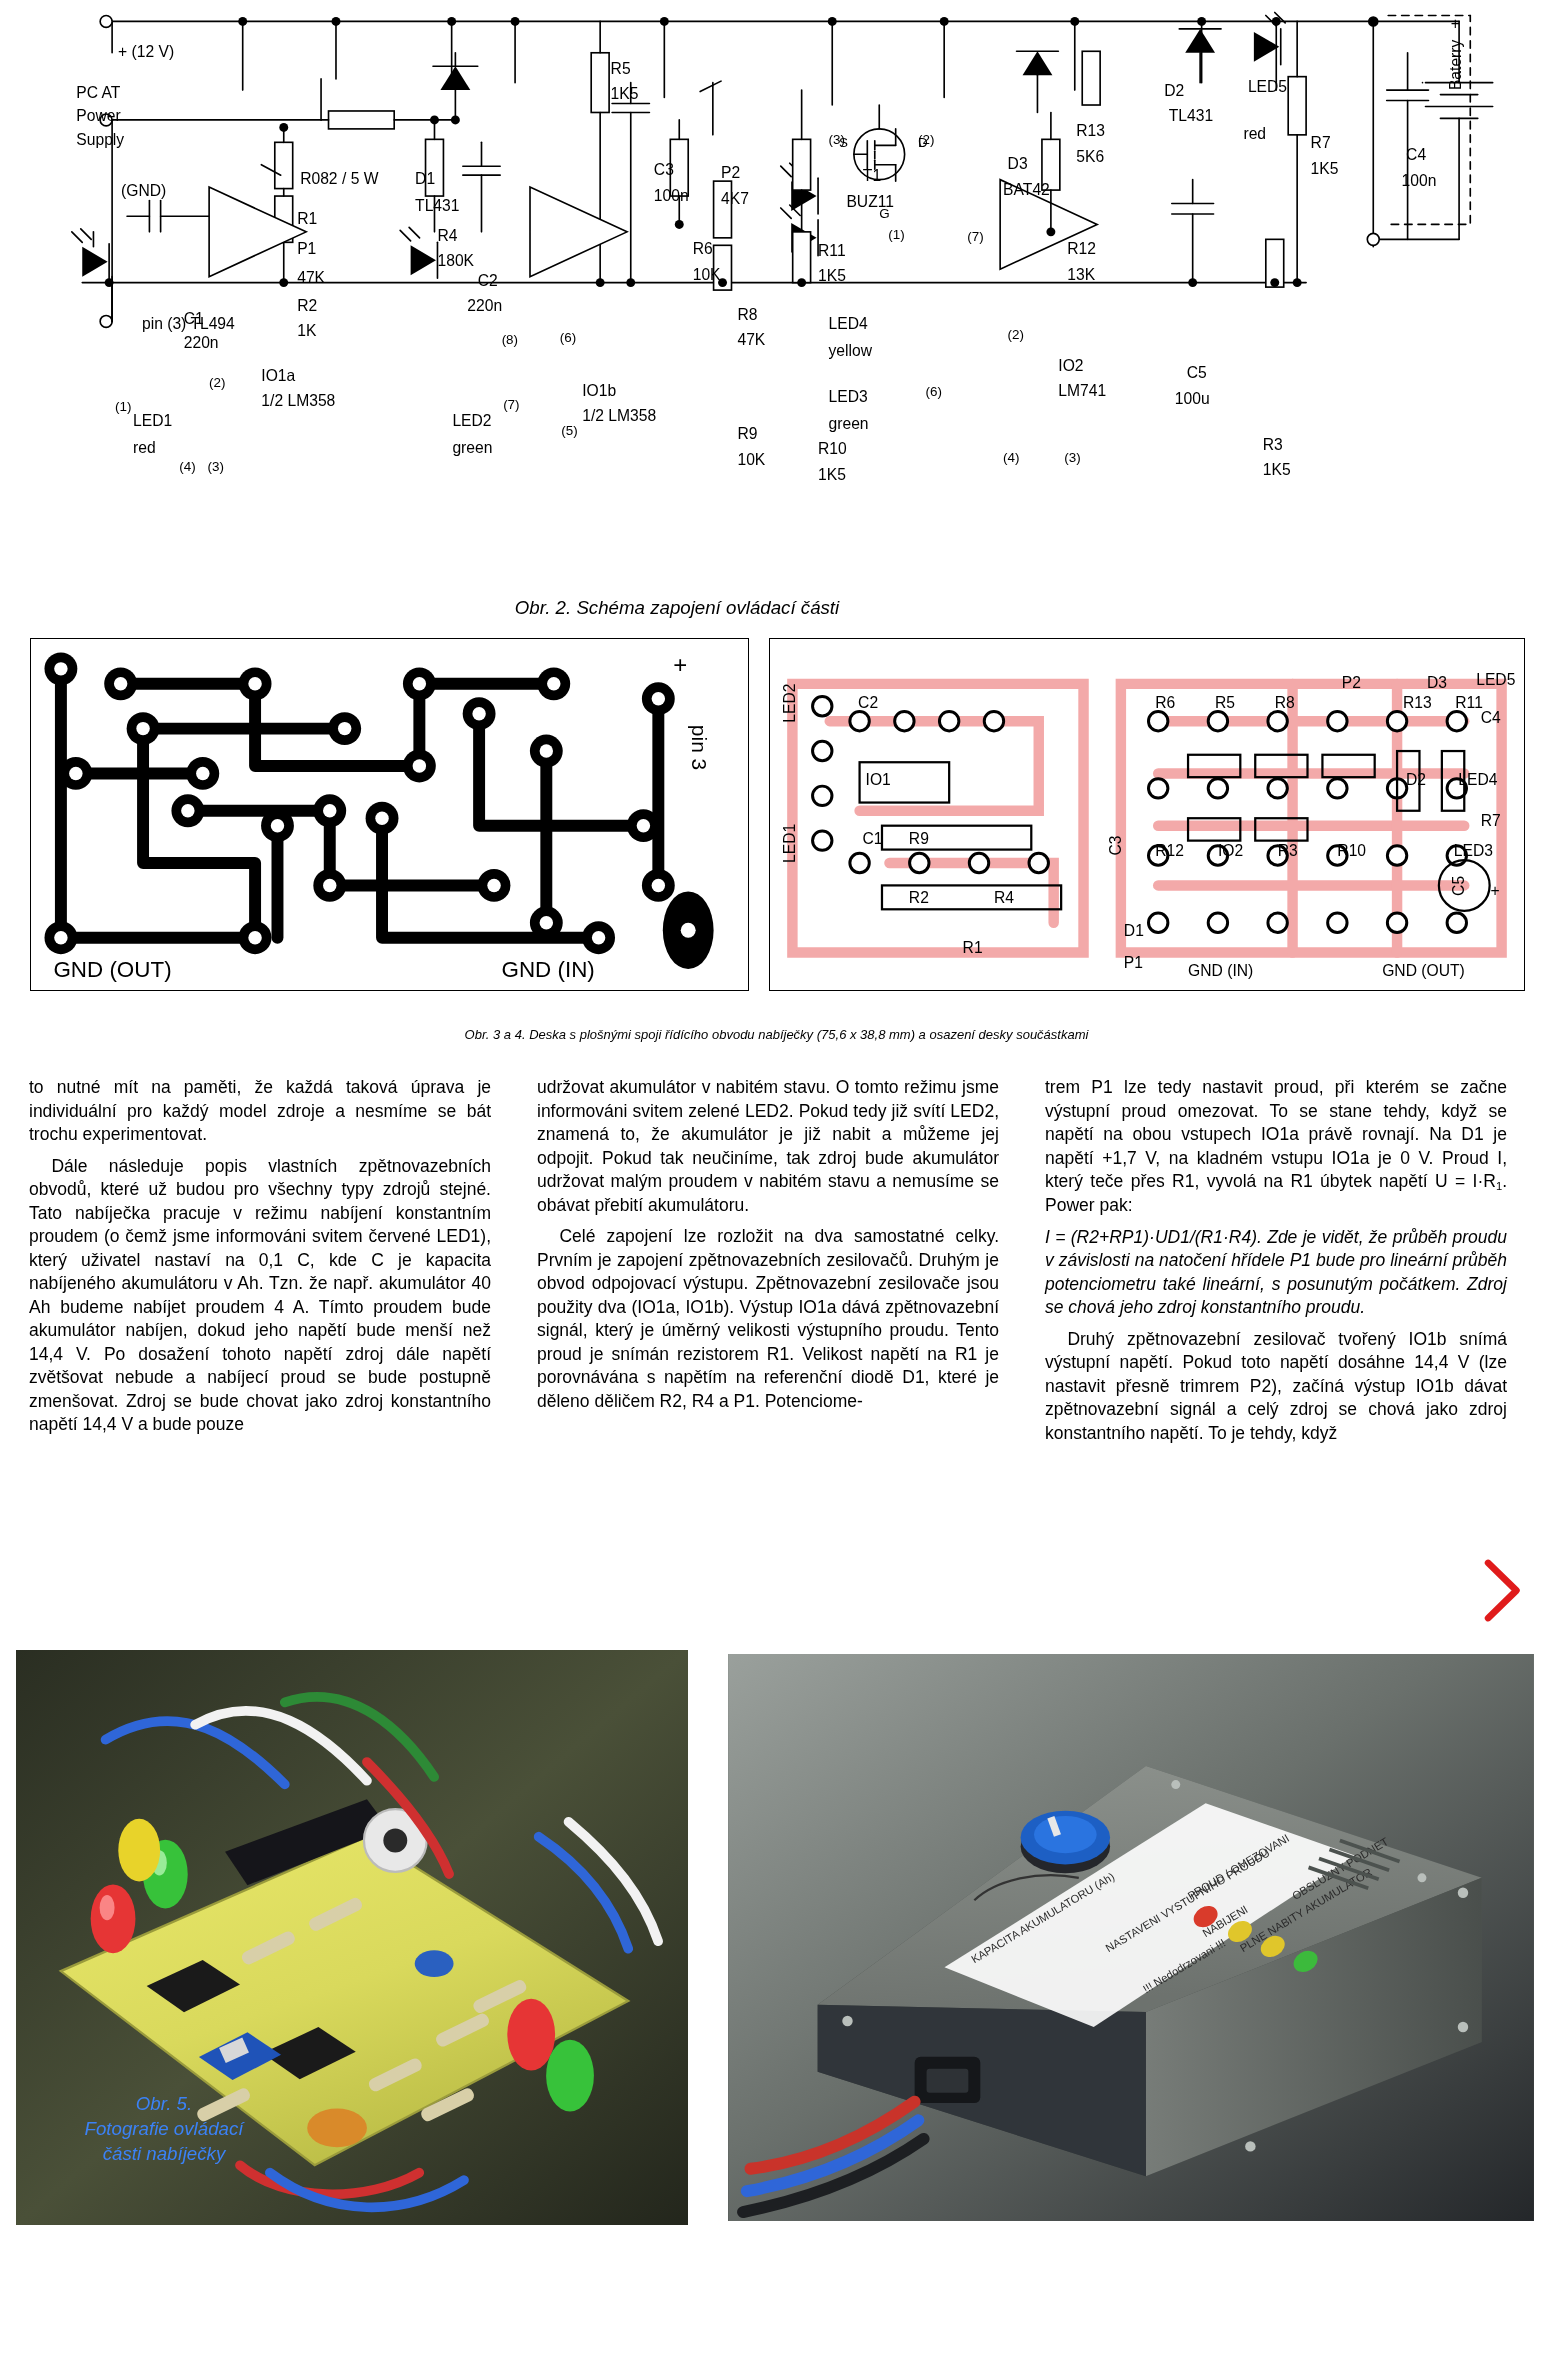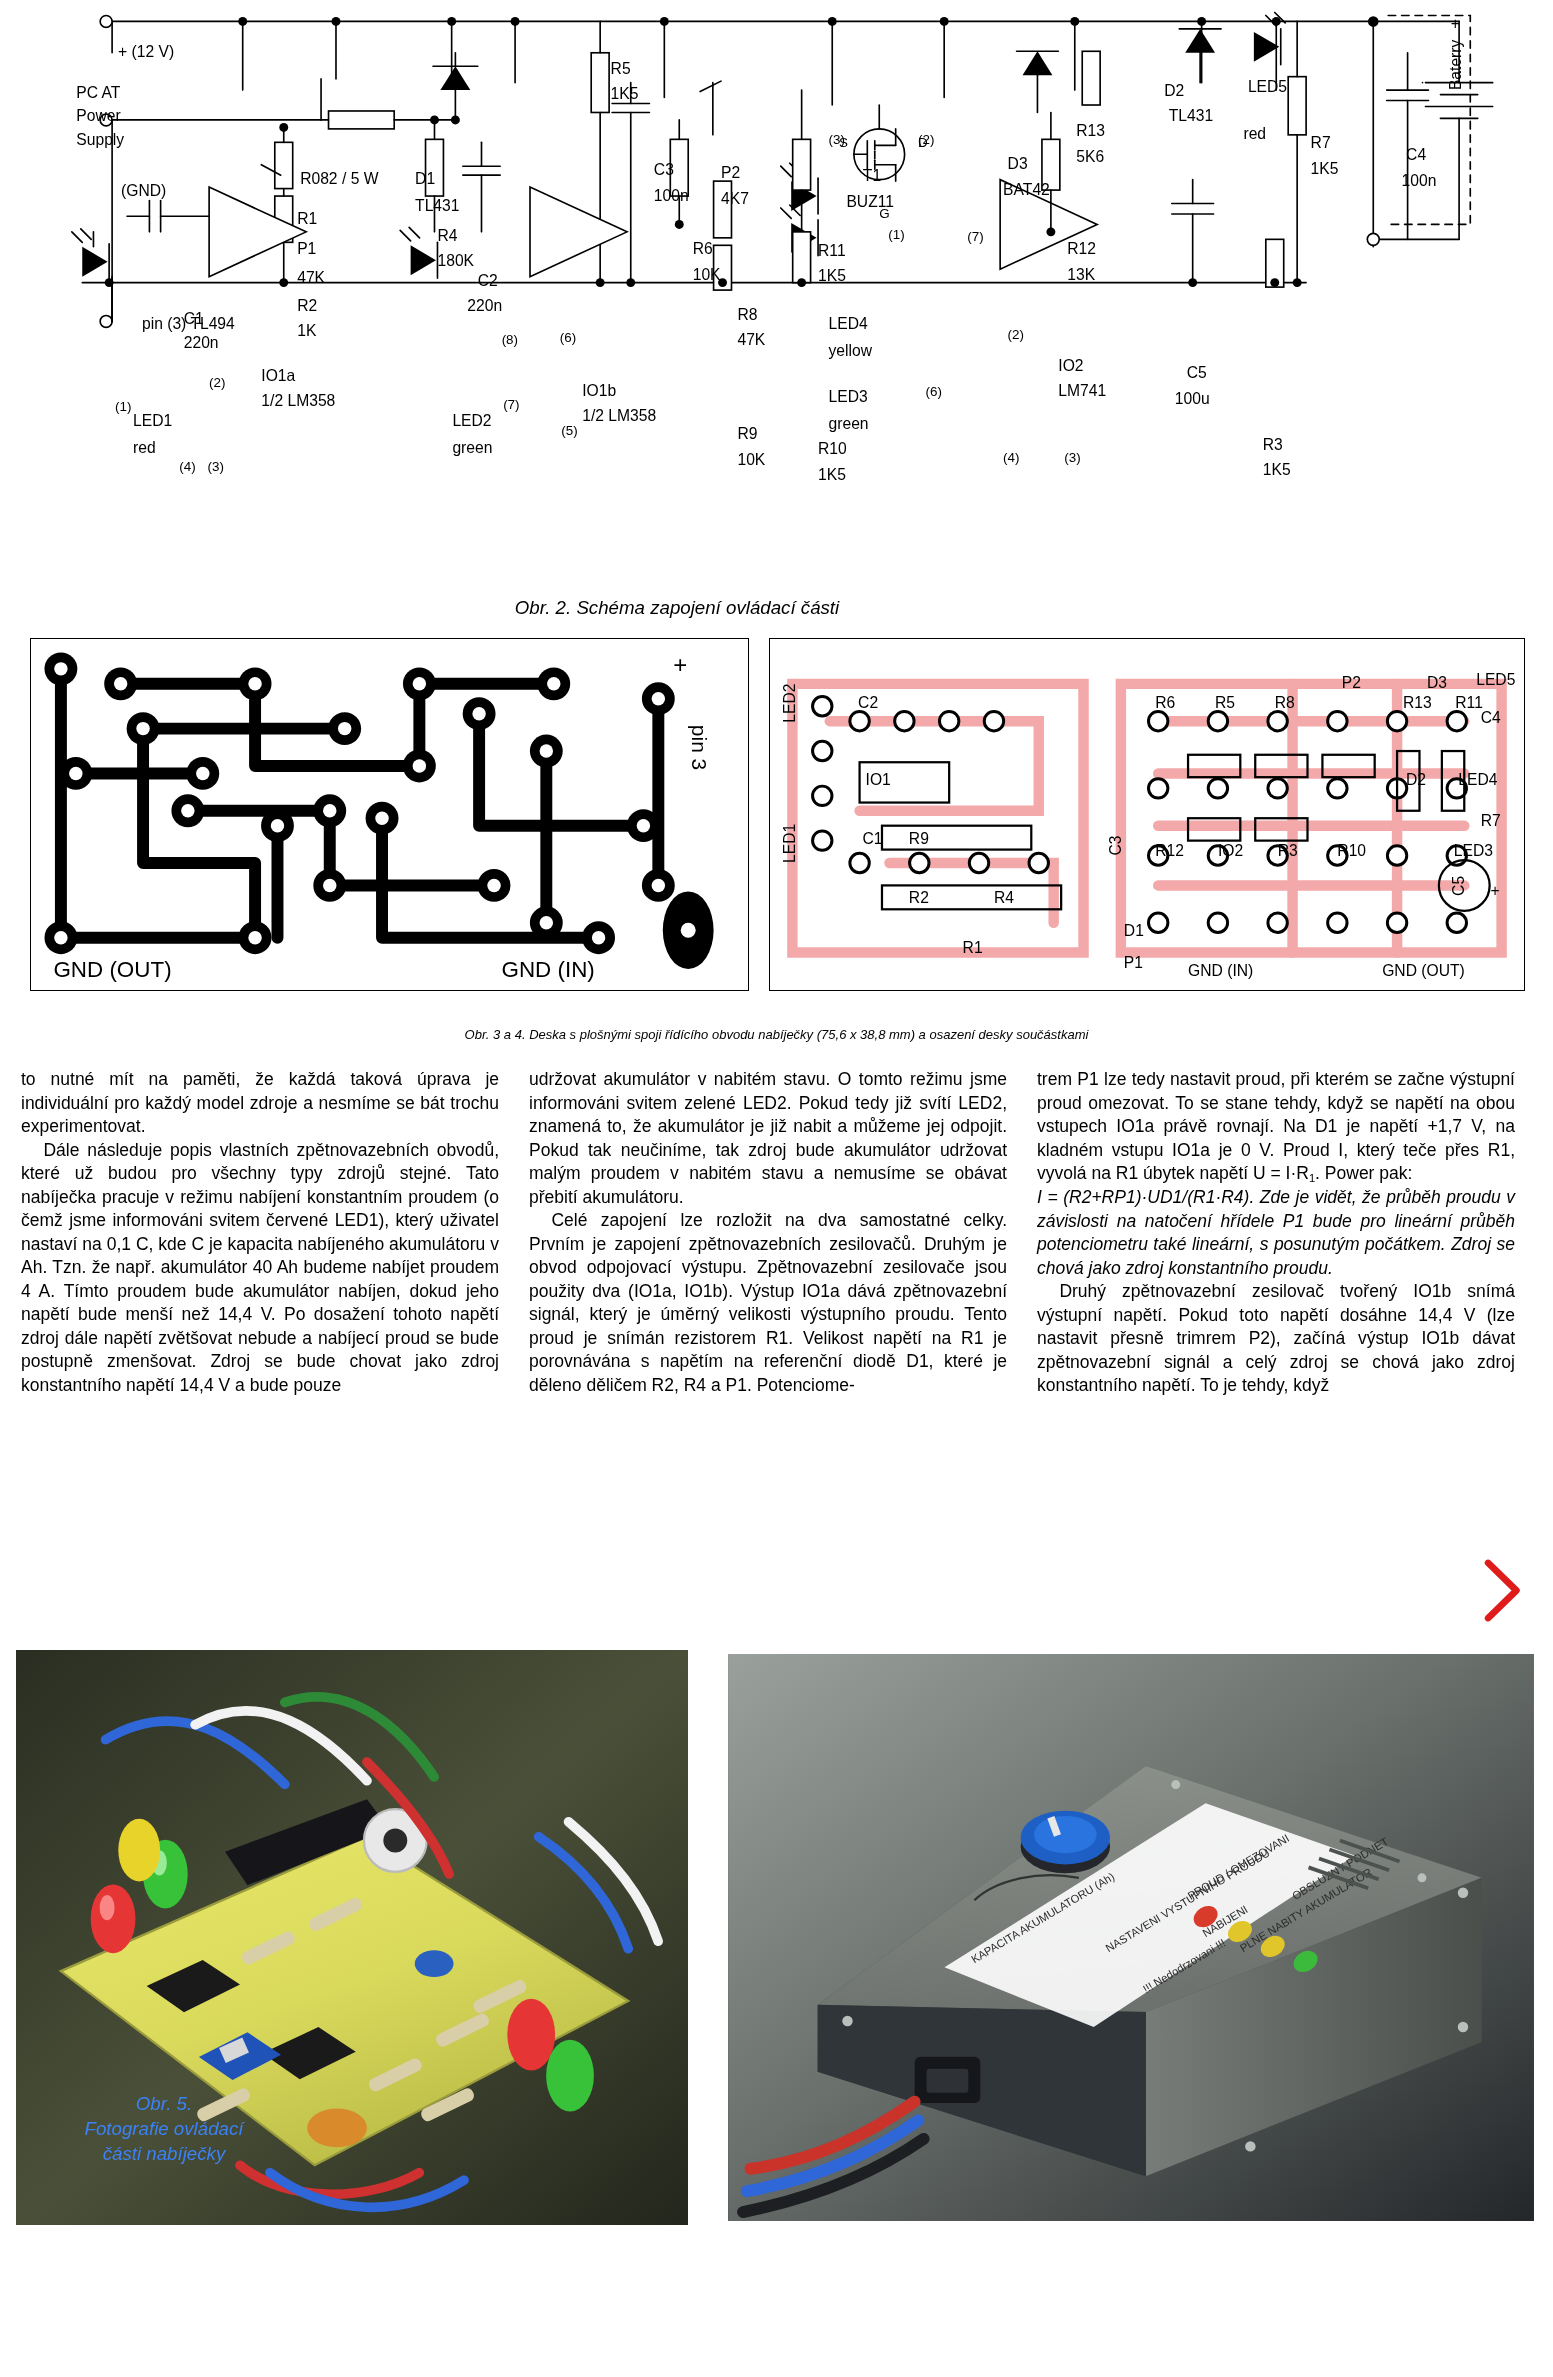--- a/index.html
+++ b/index.html
@@ -27,7 +27,7 @@
   
   #cols{position:absolute;left:21px;top:1068px;width:1516px;height:575px;}
   .col{position:absolute;top:0;width:478px;font-size:17.5px;line-height:1.345;text-align:justify;}
-  .col p{margin:0;text-indent:22.4px;}
+  .col p{margin:8px;text-indent:22.4px;}
   .col p.noind{text-indent:0;}
   #col1{left:0;}
   #col2{left:508px;}

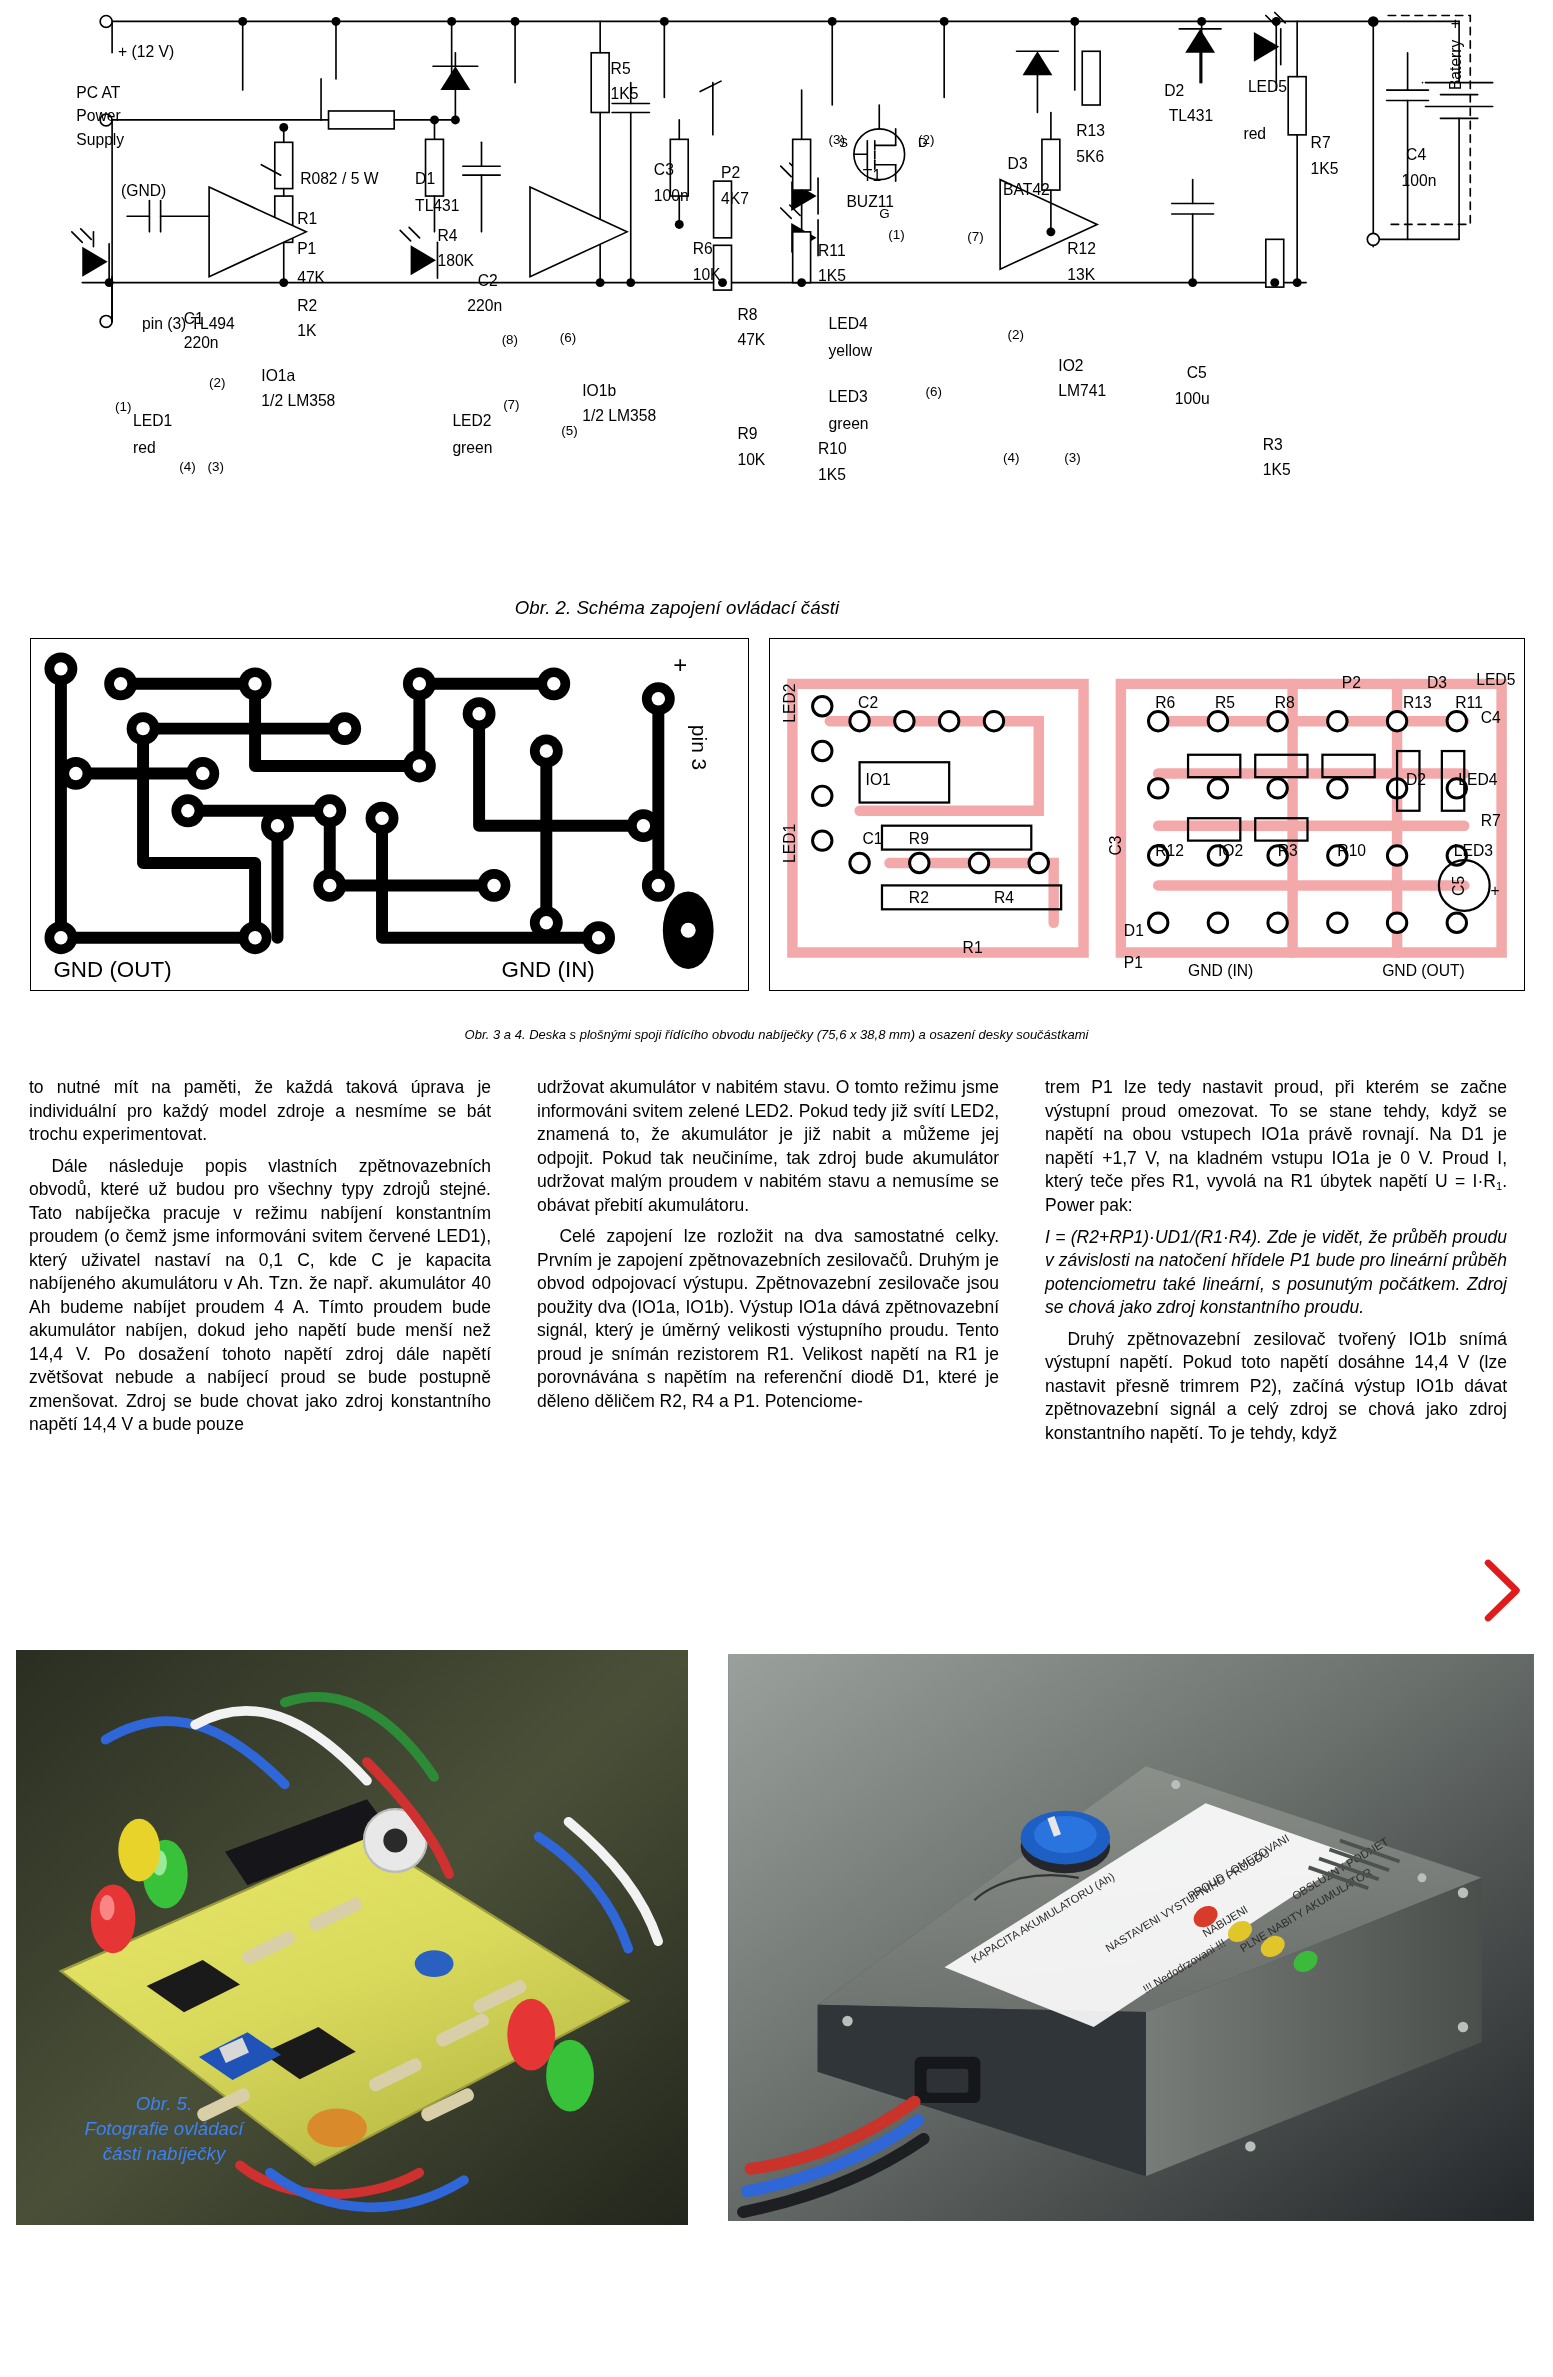--- a/index.html
+++ b/index.html
@@ -556,7 +556,7 @@
   </div>
   <div class="col" id="col3">
     <p class="noind"><span>trem P1 lze tedy nastavit proud, při kterém se začne výstupní proud omezovat. To se stane tehdy, když se napětí na obou vstupech IO1a právě rovnají. Na D1 je napětí +1,7 V, na kladném vstupu IO1a je 0 V. Proud I, který teče přes R1, vyvolá na R1 úbytek napětí U = I·R</span><span class="sub">1</span><span>. Power pak:</span></p>
-    <p class="noind ital">I = (R2+RP1)·UD1/(R1·R4). Zde je vidět, že průběh proudu v závislosti na natočení hřídele P1 bude pro lineární průběh potenciometru také lineární, s posunutým počátkem. Zdroj se chová jako zdroj konstantního proudu.</p>
+    <p class="noind ital">I = (R2+RP1)·UD1/(R1·R4). Zde je vidět, že průběh proudu v závislosti na natočení hřídele P1 bude pro lineární průběh potenciometru také lineární, s posunutým počátkem. Zdroj se chová jeho zdroj konstantního proudu.</p>
     <p>Druhý zpětnovazební zesilovač tvořený IO1b snímá výstupní napětí. Pokud toto napětí dosáhne 14,4 V (lze nastavit přesně trimrem P2), začíná výstup IO1b dávat zpětnovazební signál a celý zdroj se chová jako zdroj konstantního napětí. To je tehdy, když</p>
   </div>
 </div>

